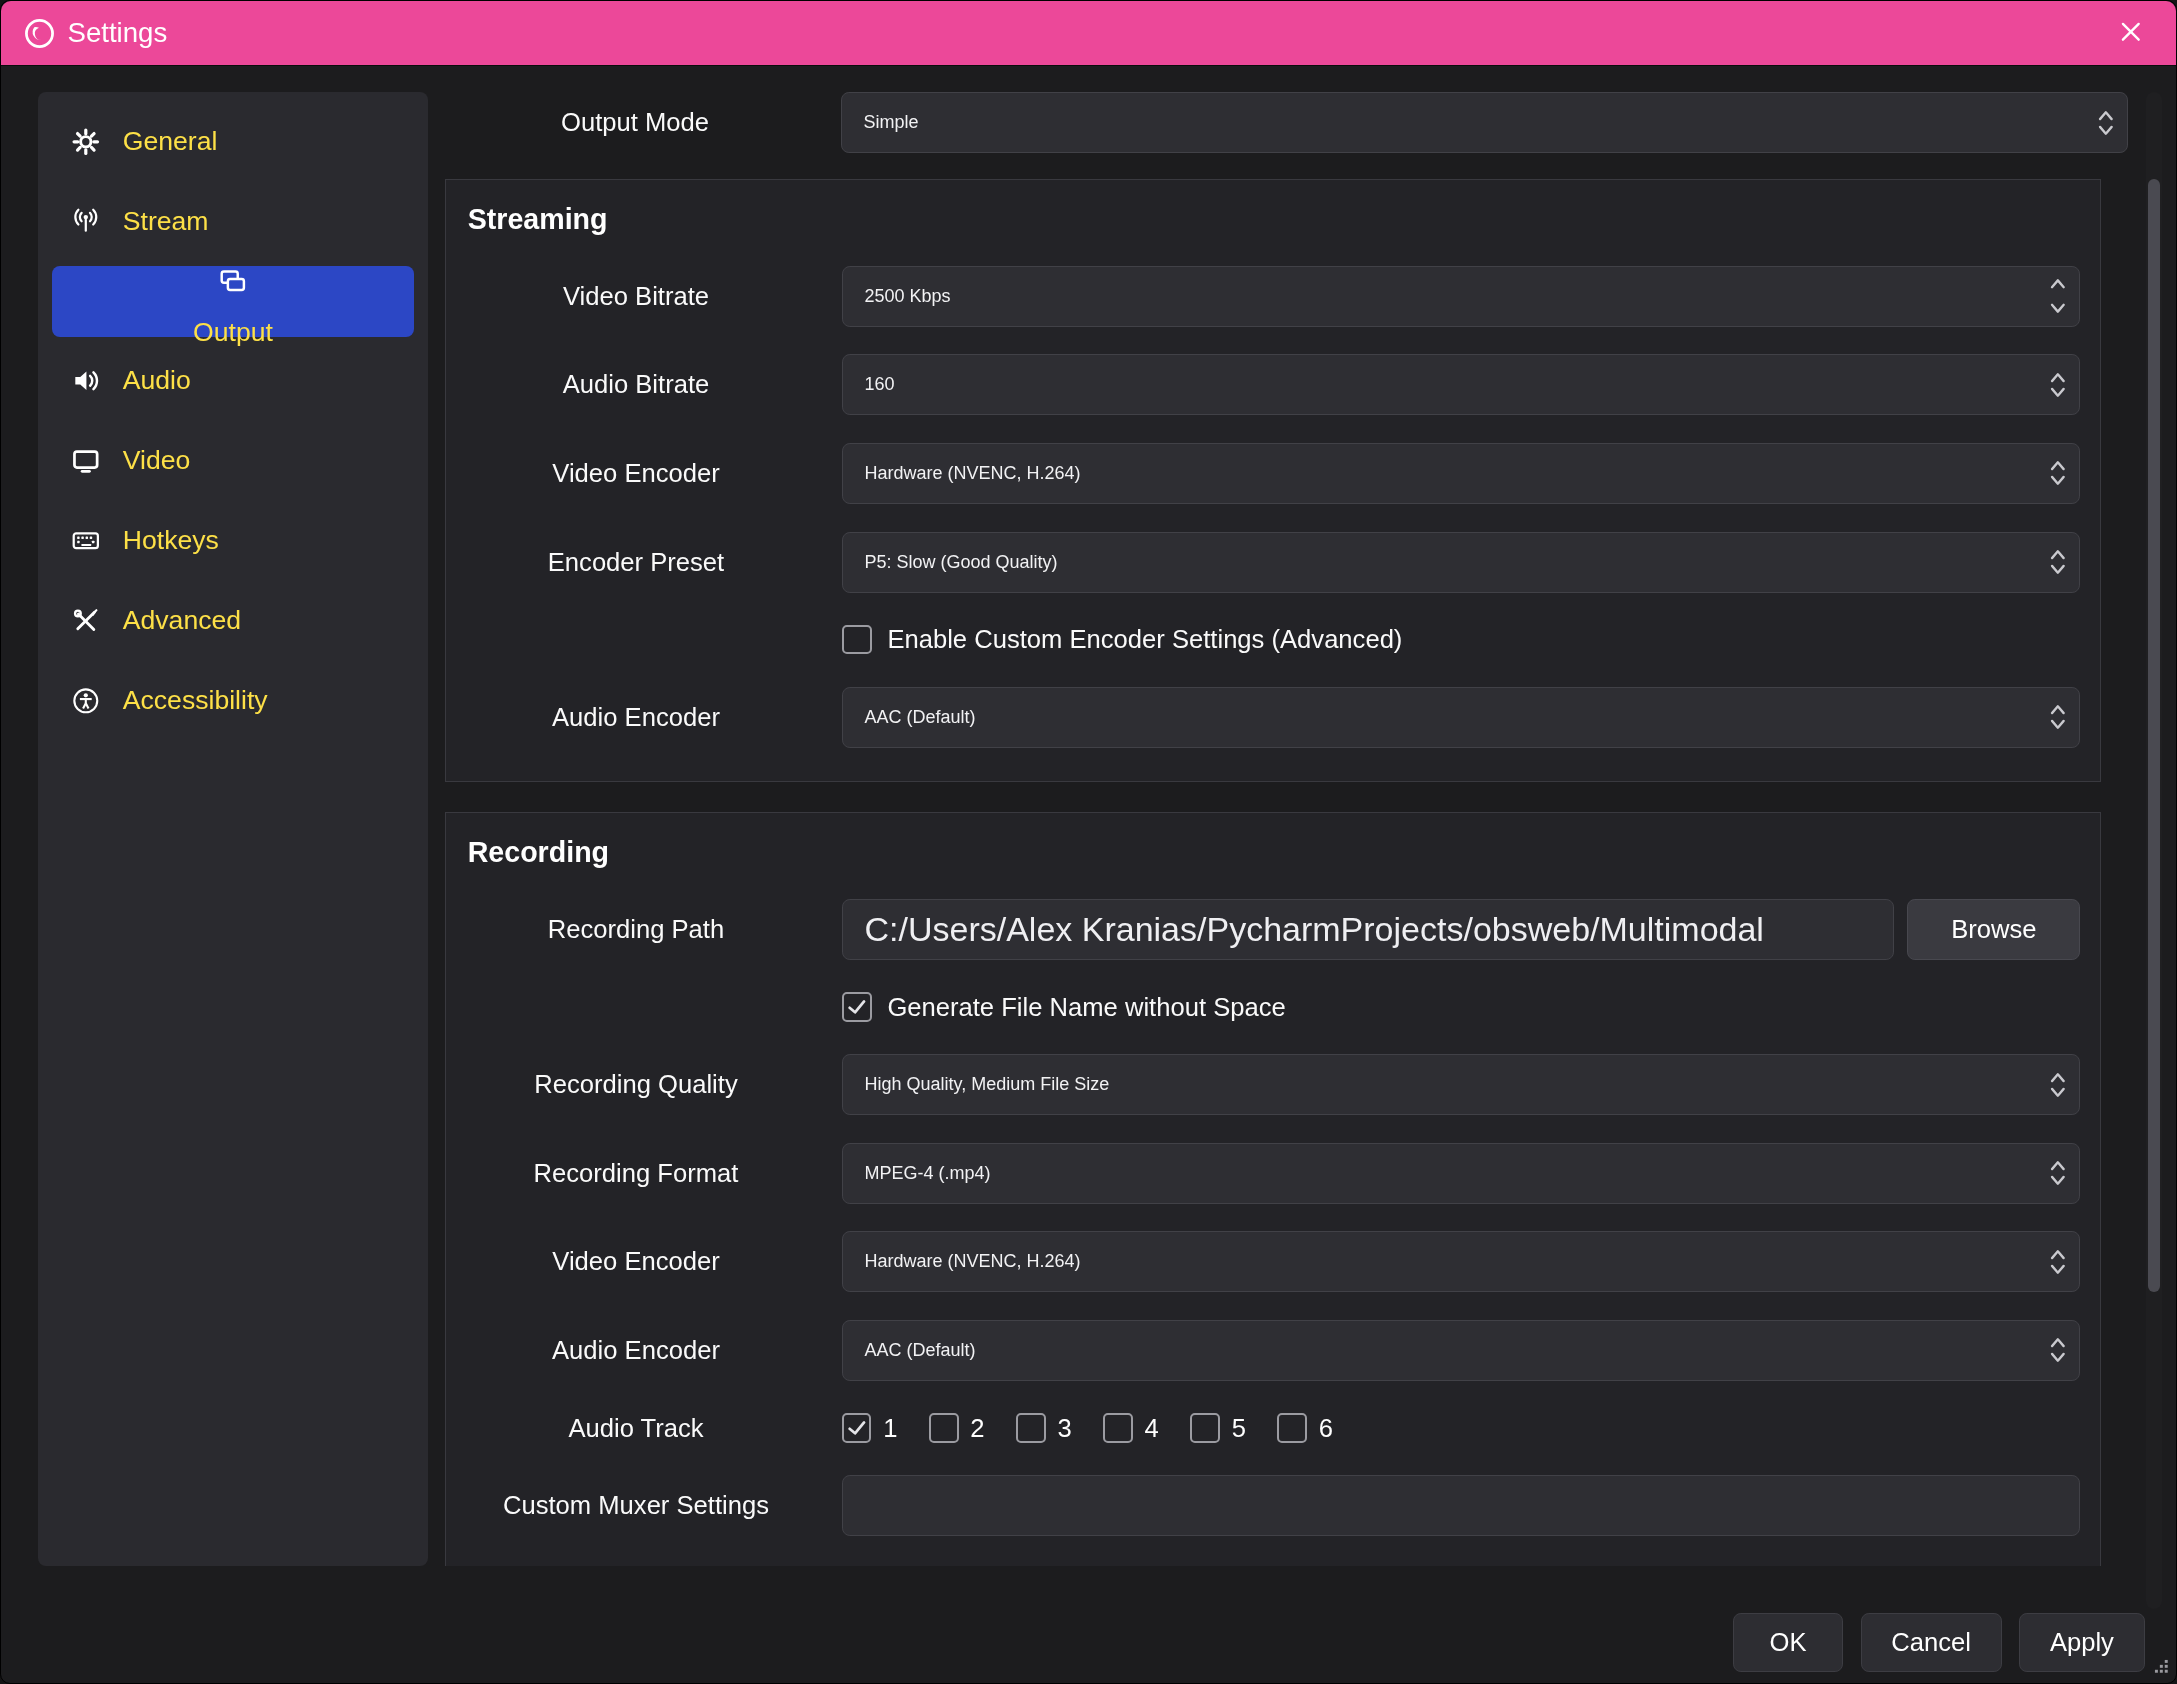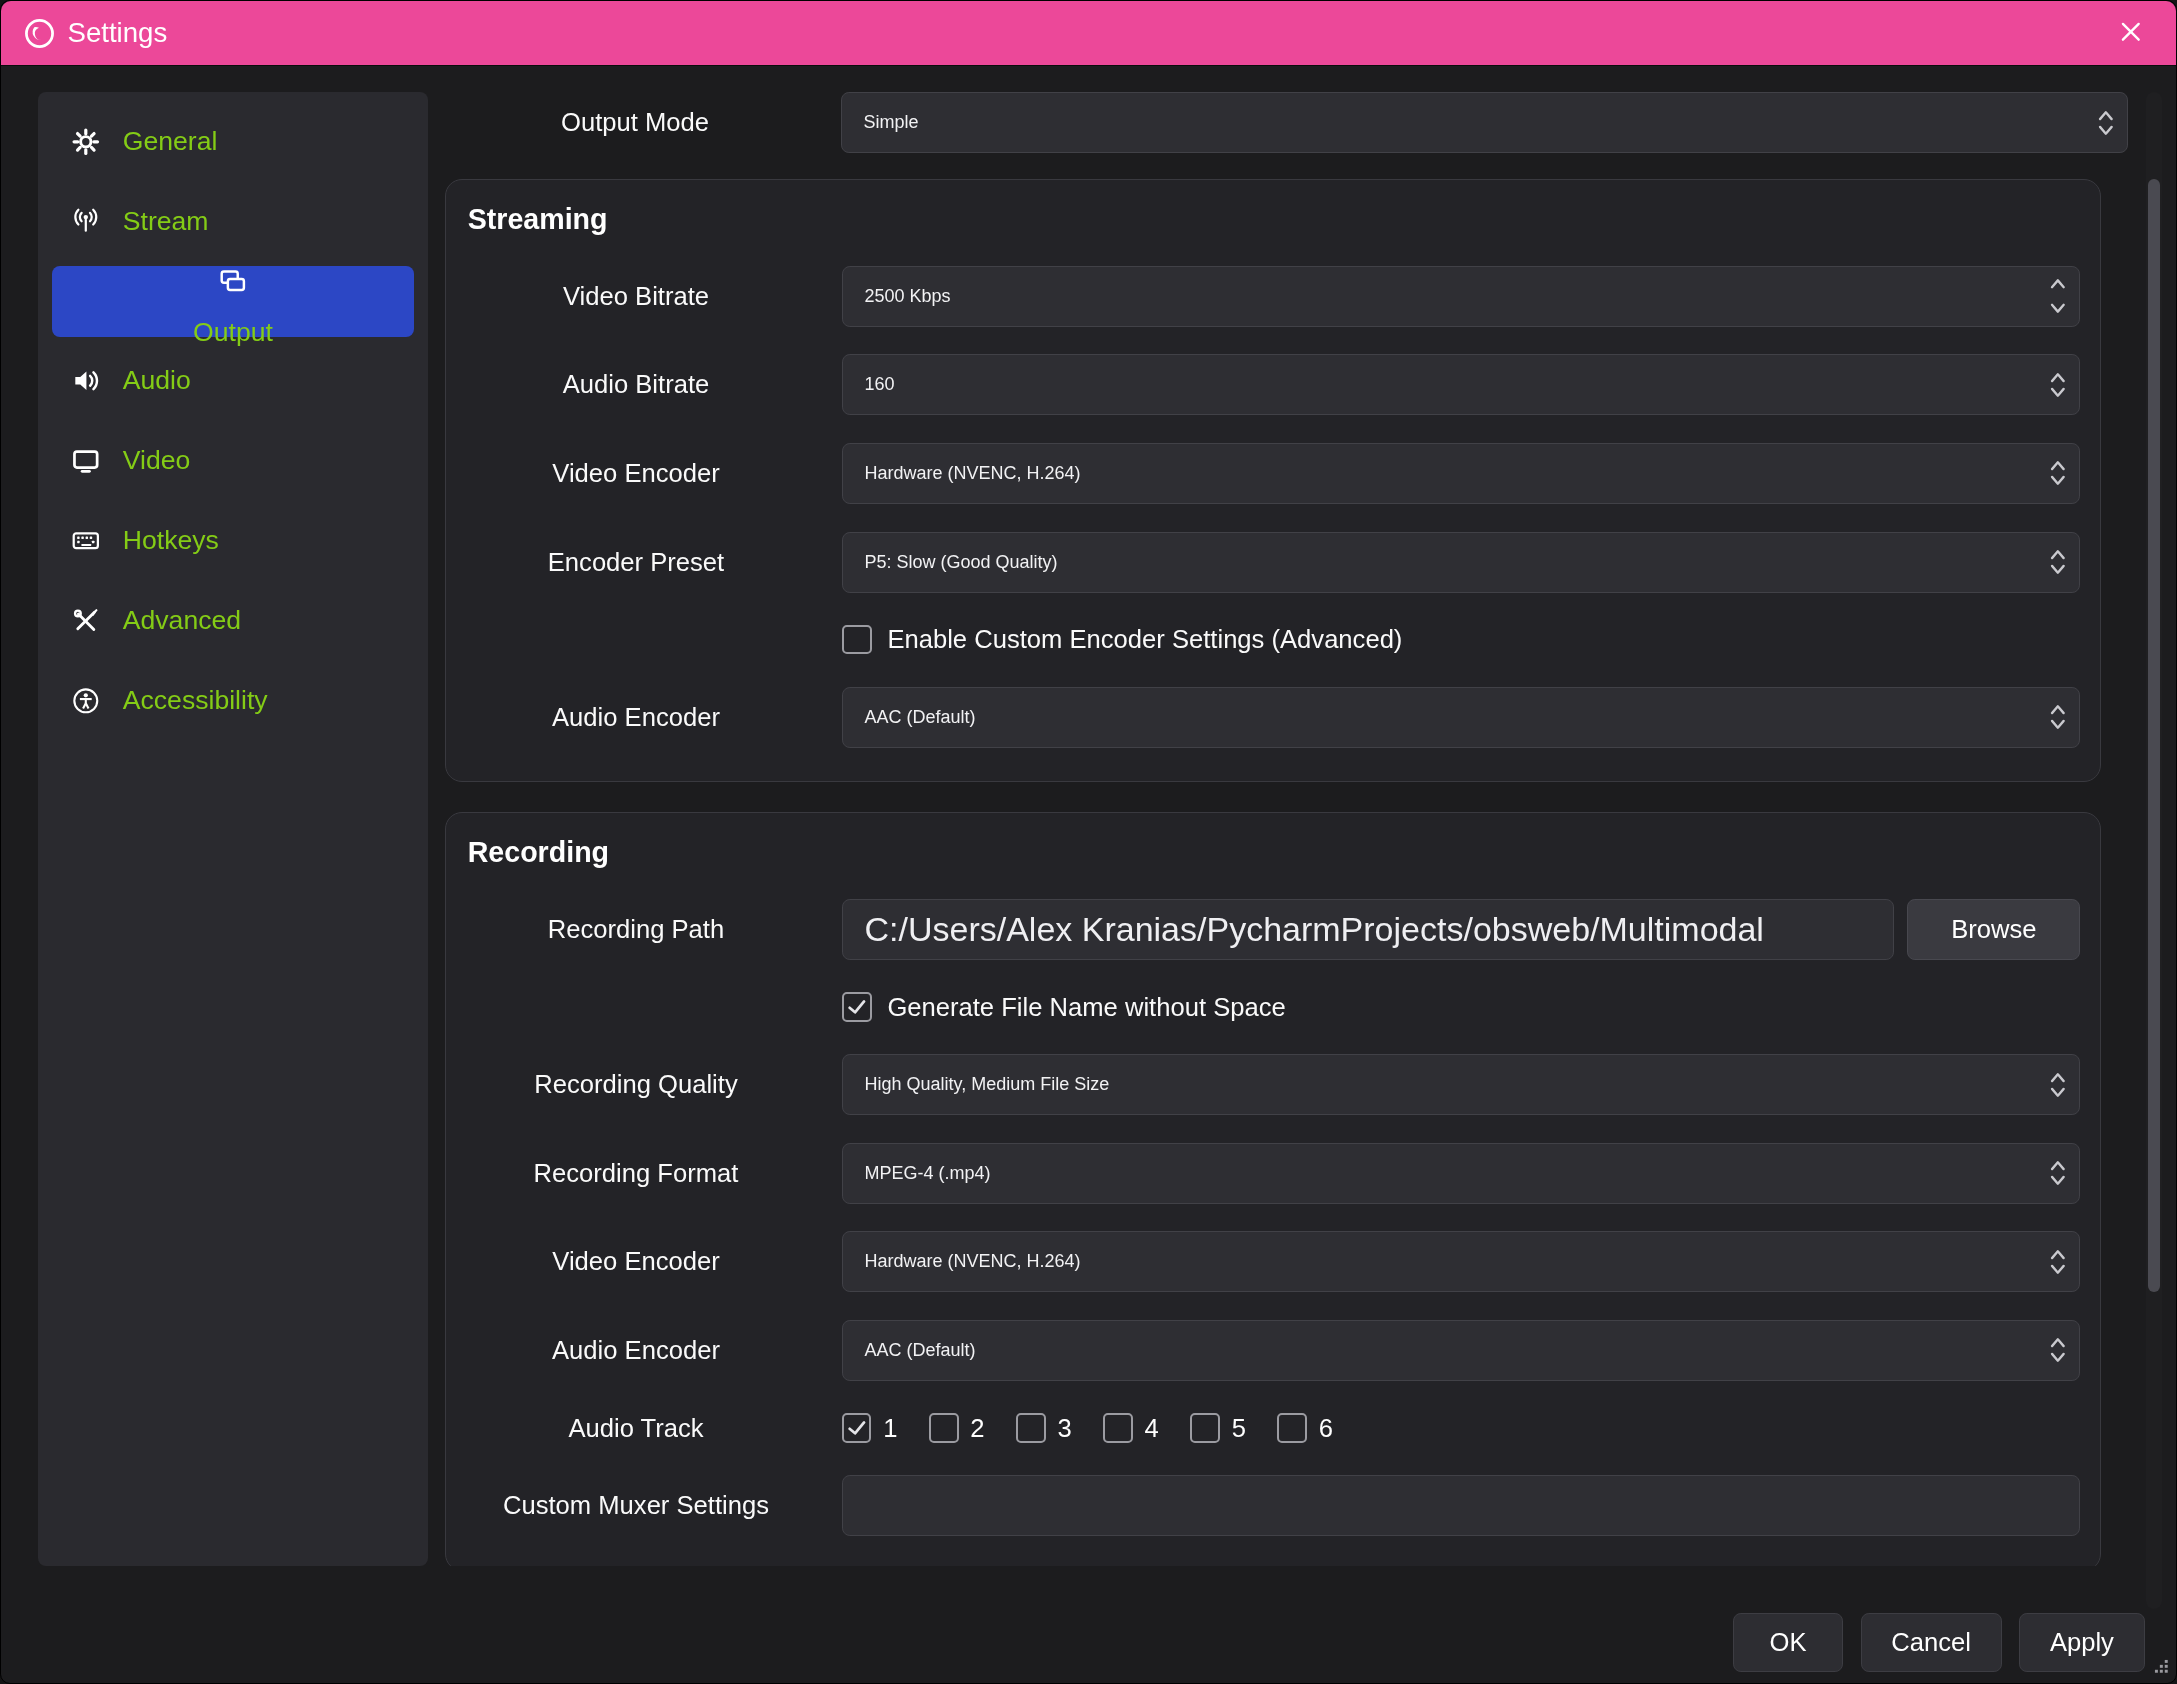--- a/index.html
+++ b/index.html
@@ -35,7 +35,7 @@
   .side-item {
     display:flex; align-items:center; gap:21.7px; height:71px;
     padding:0 19.7px; border-radius:7.9px; font-size:26.6px;
-    margin-bottom:8.9px; cursor:pointer; color:#84cc16;
+    margin-bottom:8.9px; cursor:pointer; color:#fde047;
   }
   .side-item.active { background:#2c47c5;flex-direction:column; }
   .side-icon { width:29.6px; height:29.6px; display:inline-flex; }

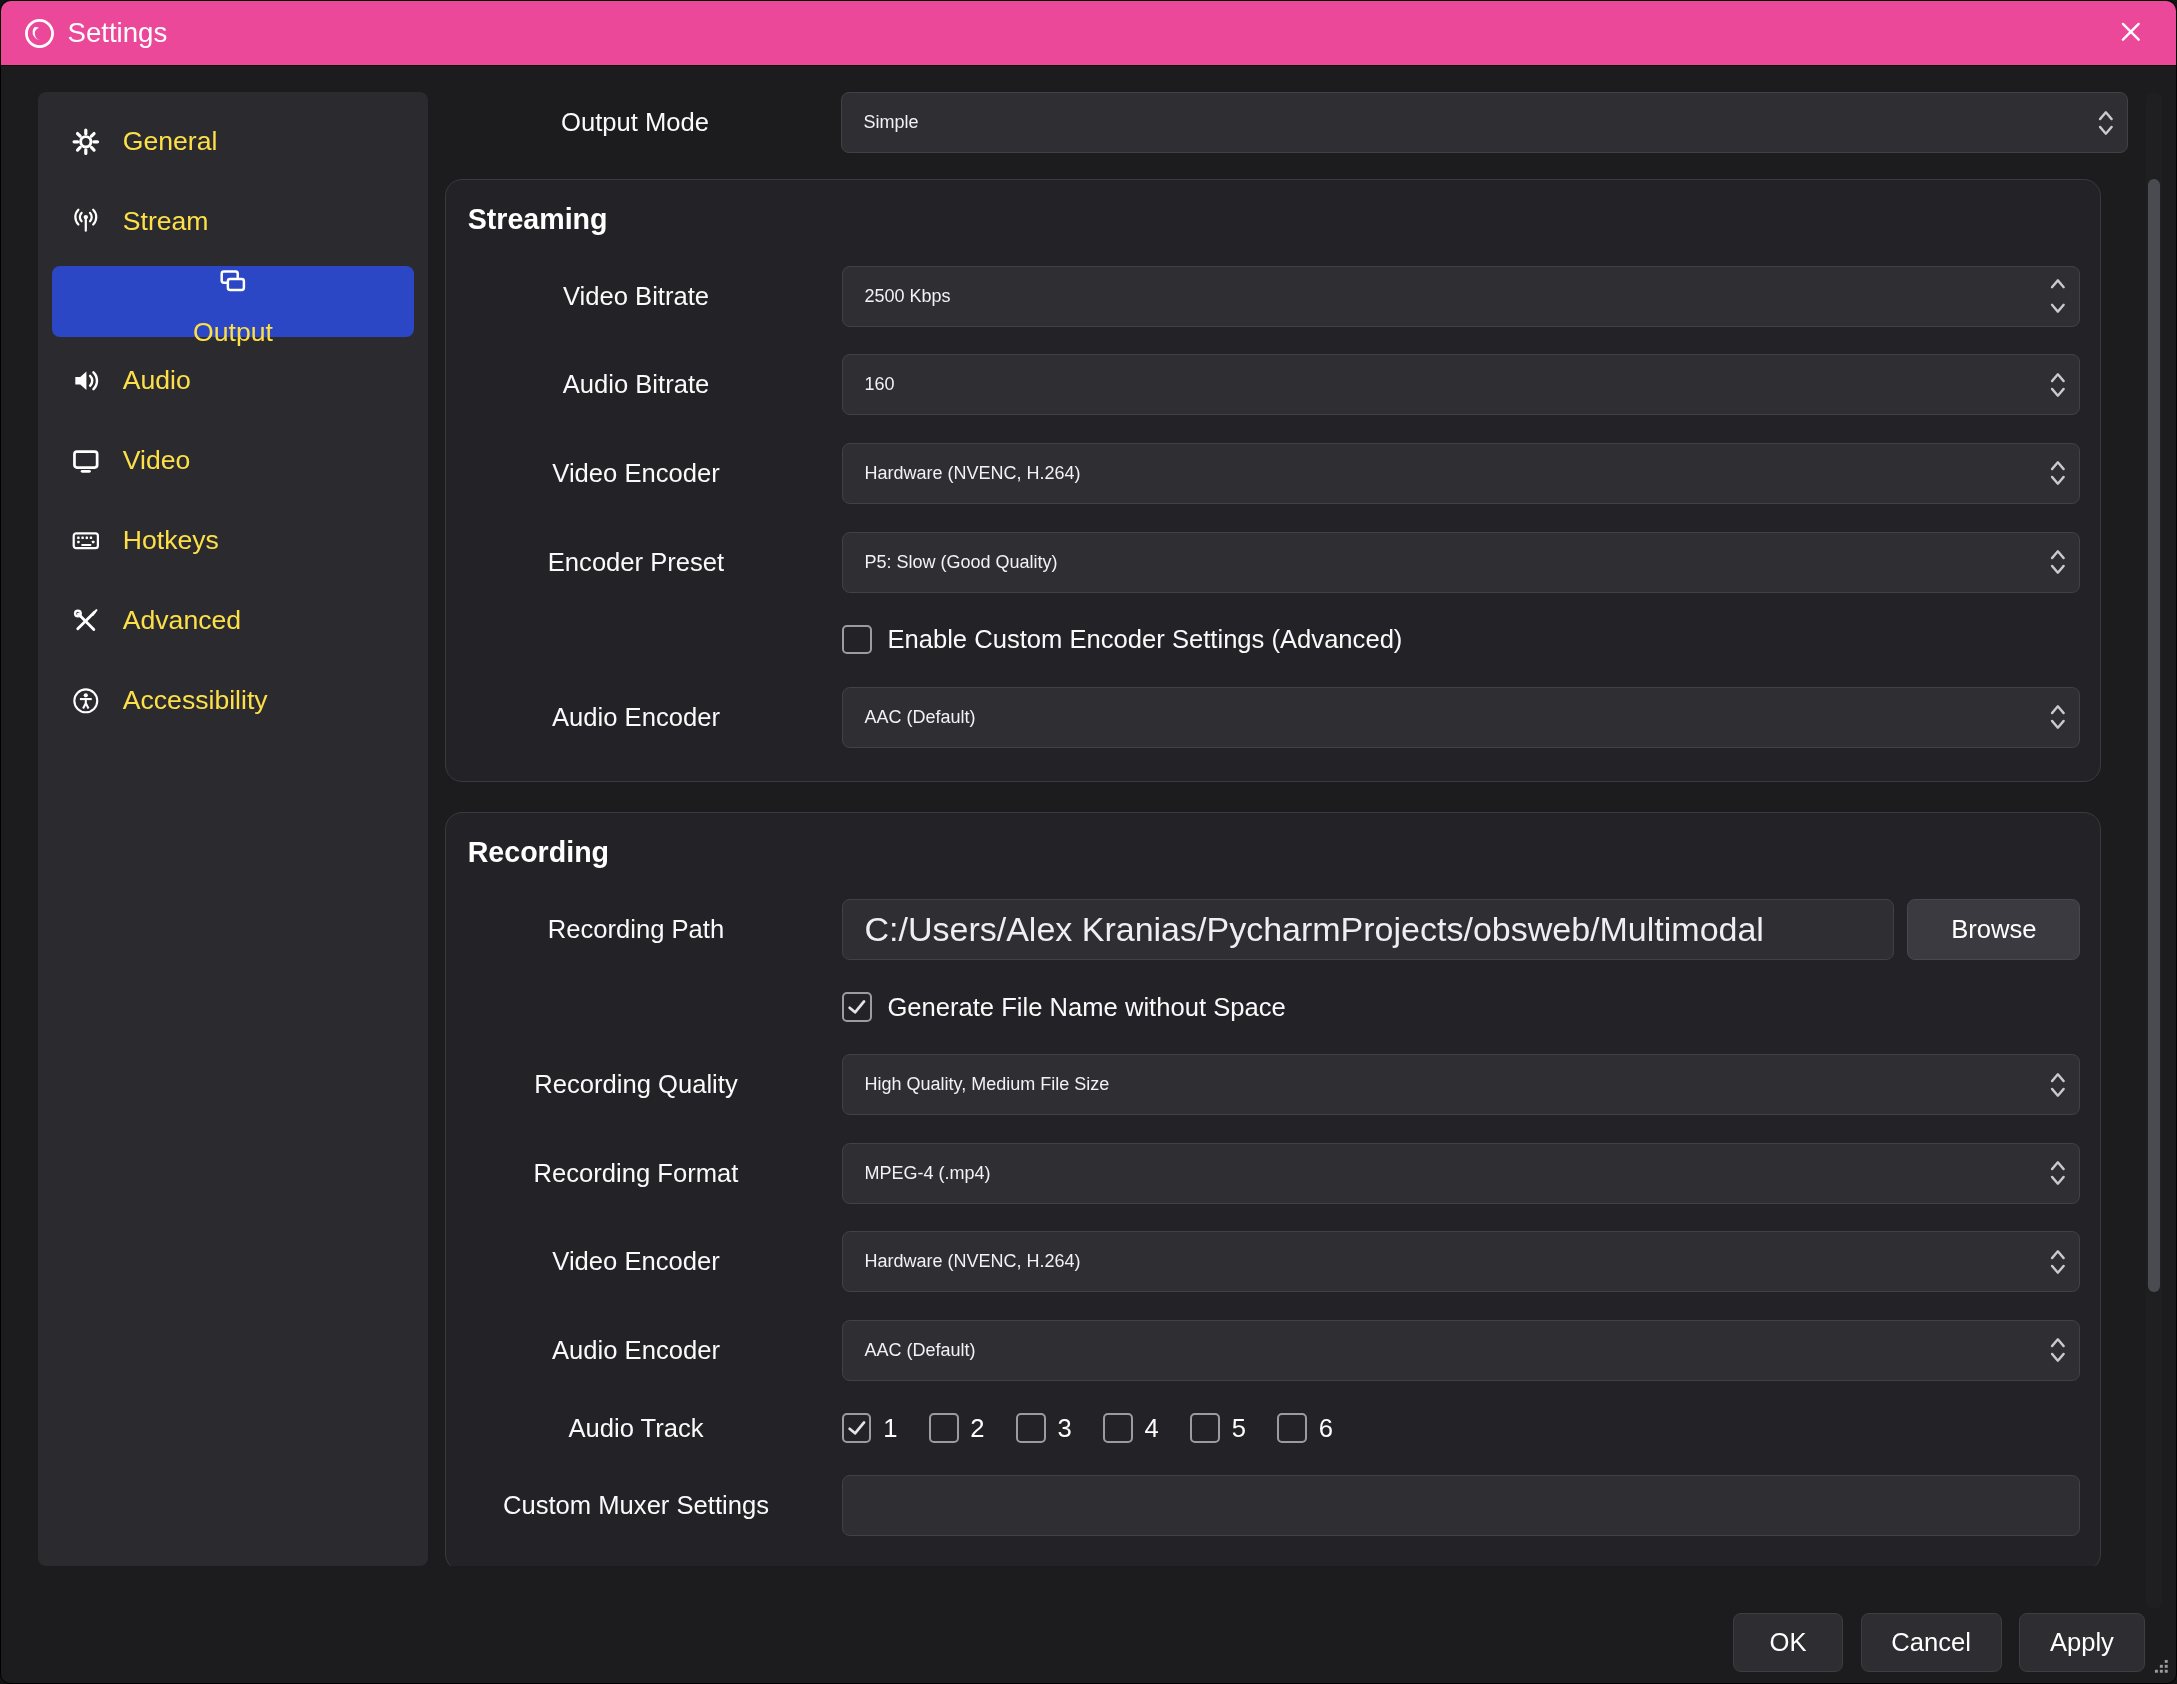--- a/index.html
+++ b/index.html
@@ -67,7 +67,7 @@
 
   .group {
     width:1656px; background:#232327; border:1px solid #39393f;
-    border-radius:17px; padding:19.7px 19.7px 29.6px 0; margin-bottom:29.6px;
+    border-radius:0; padding:19.7px 19.7px 29.6px 0; margin-bottom:29.6px;
   }
   .group-title { font-size:28.6px; font-weight:700; margin:3.9px 0 29.6px 21.7px; }
 

